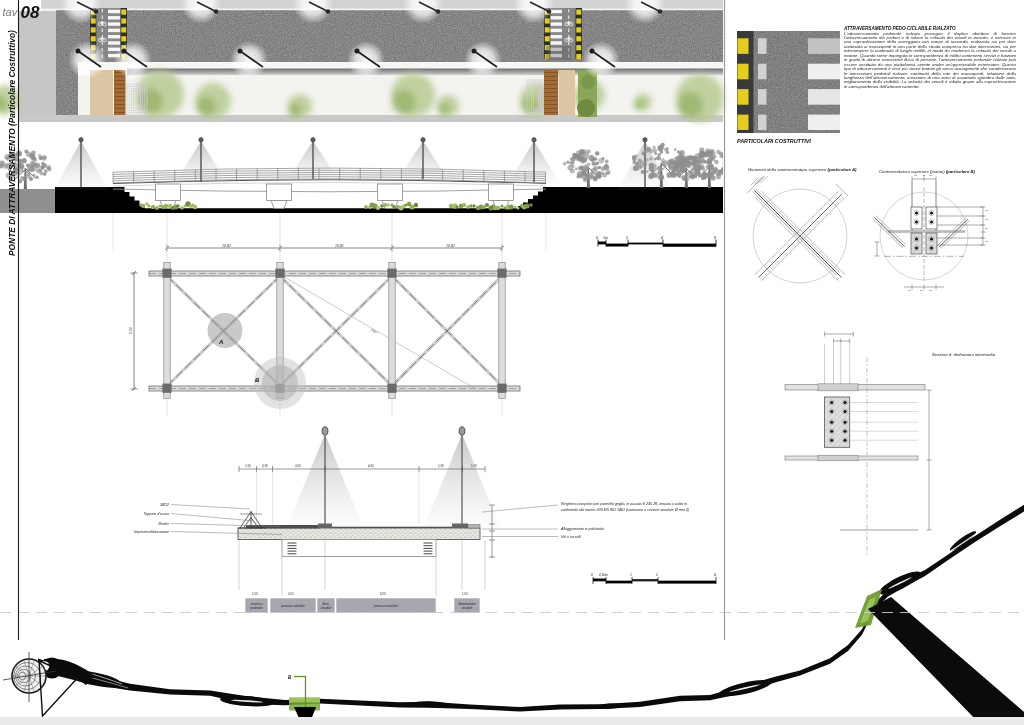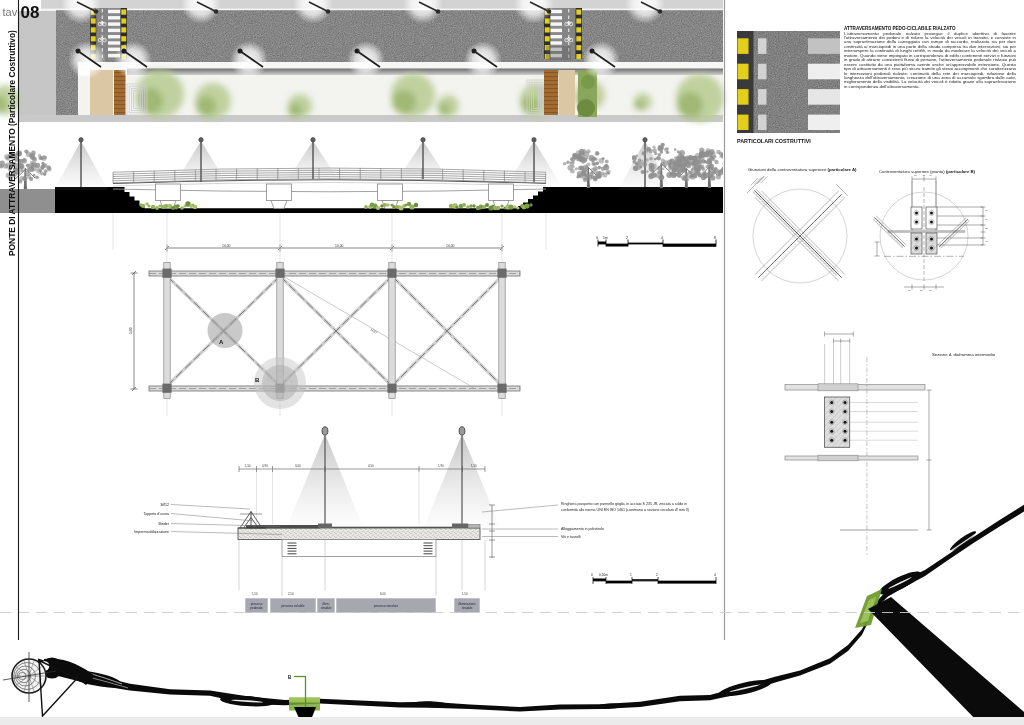--- a/index.html
+++ b/index.html
@@ -4,7 +4,7 @@
 <style>
 html,body{margin:0;padding:0;background:#fff;}
 #page{position:relative;width:1024px;height:725px;background:#fff;overflow:hidden;
- font-family:"Liberation Sans",sans-serif;}
+ font-family:"Liberation Sans",sans-serif;font-style:italic;}
 .abs{position:absolute;}
 </style>
 </head>

